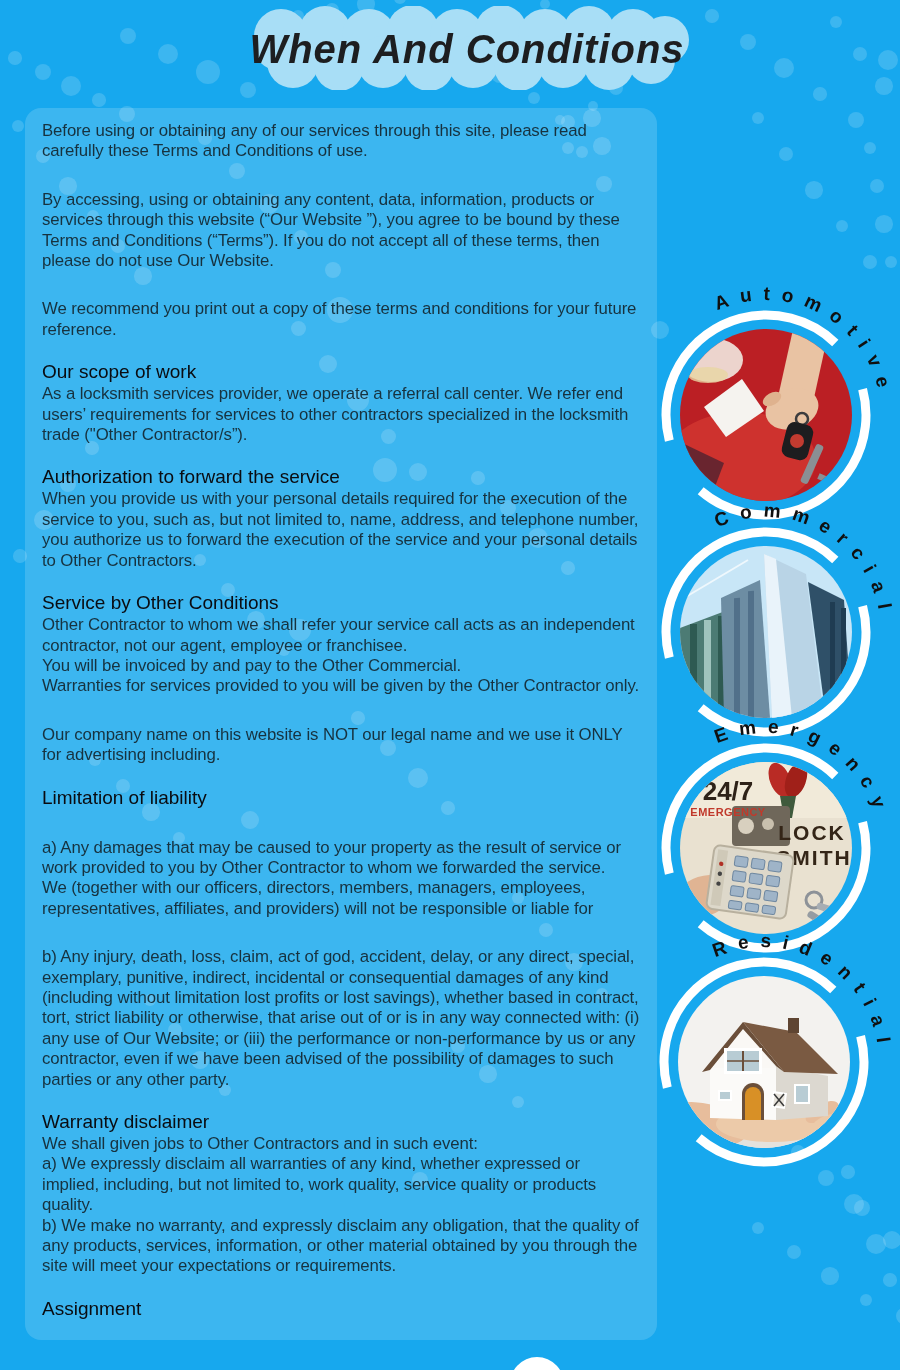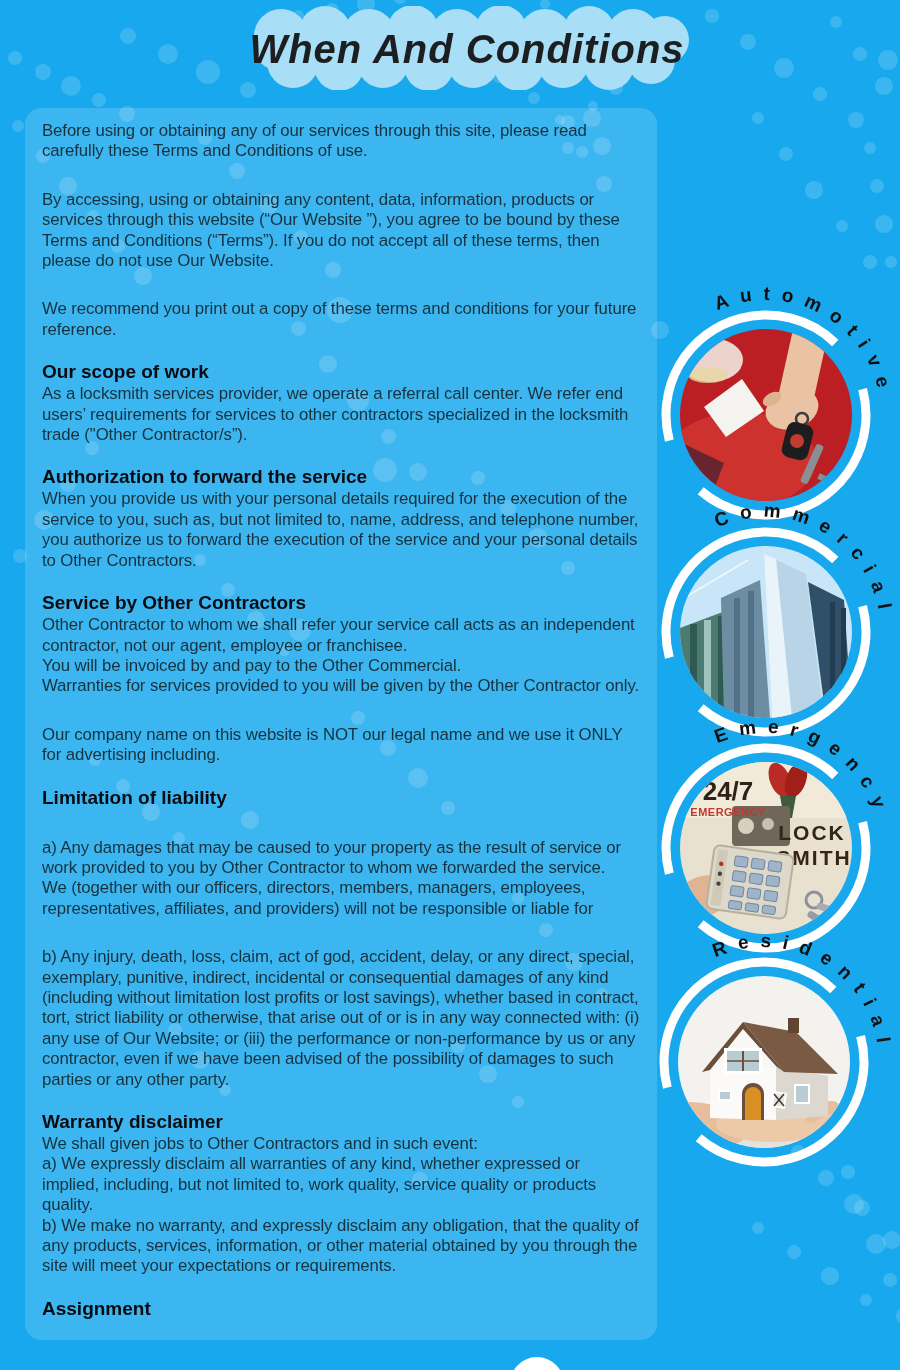--- a/index.html
+++ b/index.html
@@ -28,7 +28,7 @@
   }
   .para{margin:0}
   .para.gap{margin-top:28px}
-  h2.sec{font-size:19px;line-height:24px;margin:20px 0 0;color:#0a0c11;font-weight:bold;letter-spacing:0}
+  h2.sec{font-size:19px;line-height:24px;margin:20px 0 0;color:#0a0c11;font-weight:normal;letter-spacing:0}
 
   .badge{position:absolute;width:270px;height:270px;z-index:2}
   .badge-label{font-weight:bold;font-size:19px;letter-spacing:11px;fill:#101010;font-family:"Liberation Sans",sans-serif}

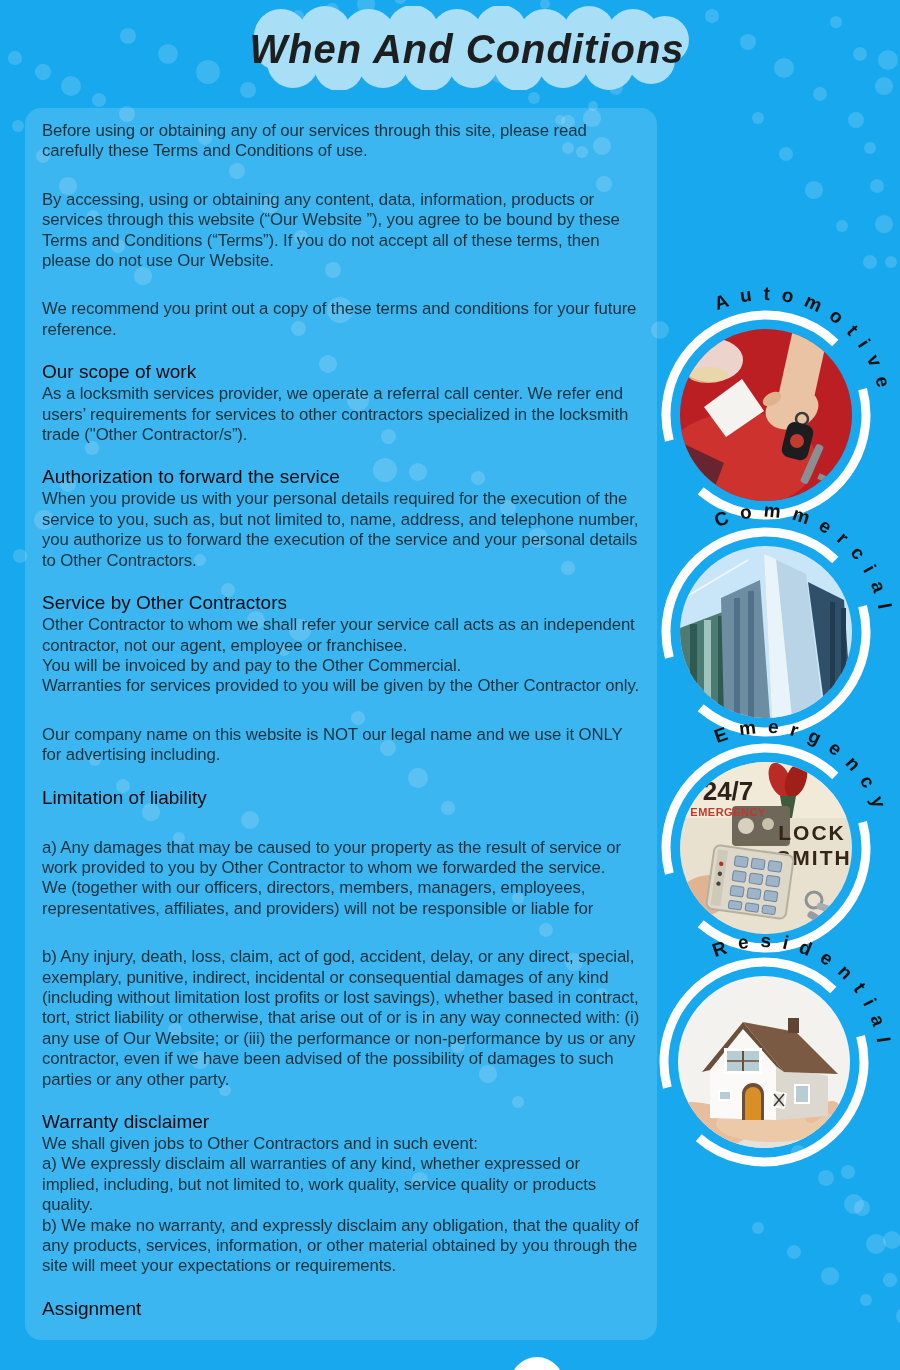--- a/index.html
+++ b/index.html
@@ -196,7 +196,7 @@
       <p class="para">As a locksmith services provider, we operate a referral call center. We refer end users’ requirements for services to other contractors specialized in the locksmith trade ("Other Contractor/s”).</p>
       <h2 class="sec">Authorization to forward the service</h2>
       <p class="para">When you provide us with your personal details required for the execution of the service to you, such as, but not limited to, name, address, and telephone number, you authorize us to forward the execution of the service and your personal details to Other Contractors.</p>
-      <h2 class="sec">Service by Other Contractors</h2>
+      <h2 class="sec">Service by Other Conditions</h2>
       <p class="para">Other Contractor to whom we shall refer your service call acts as an independent contractor, not our agent, employee or franchisee.</p>
       <p class="para">You will be invoiced by and pay to the Other Commercial.</p>
       <p class="para">Warranties for services provided to you will be given by the Other Contractor only.</p>

